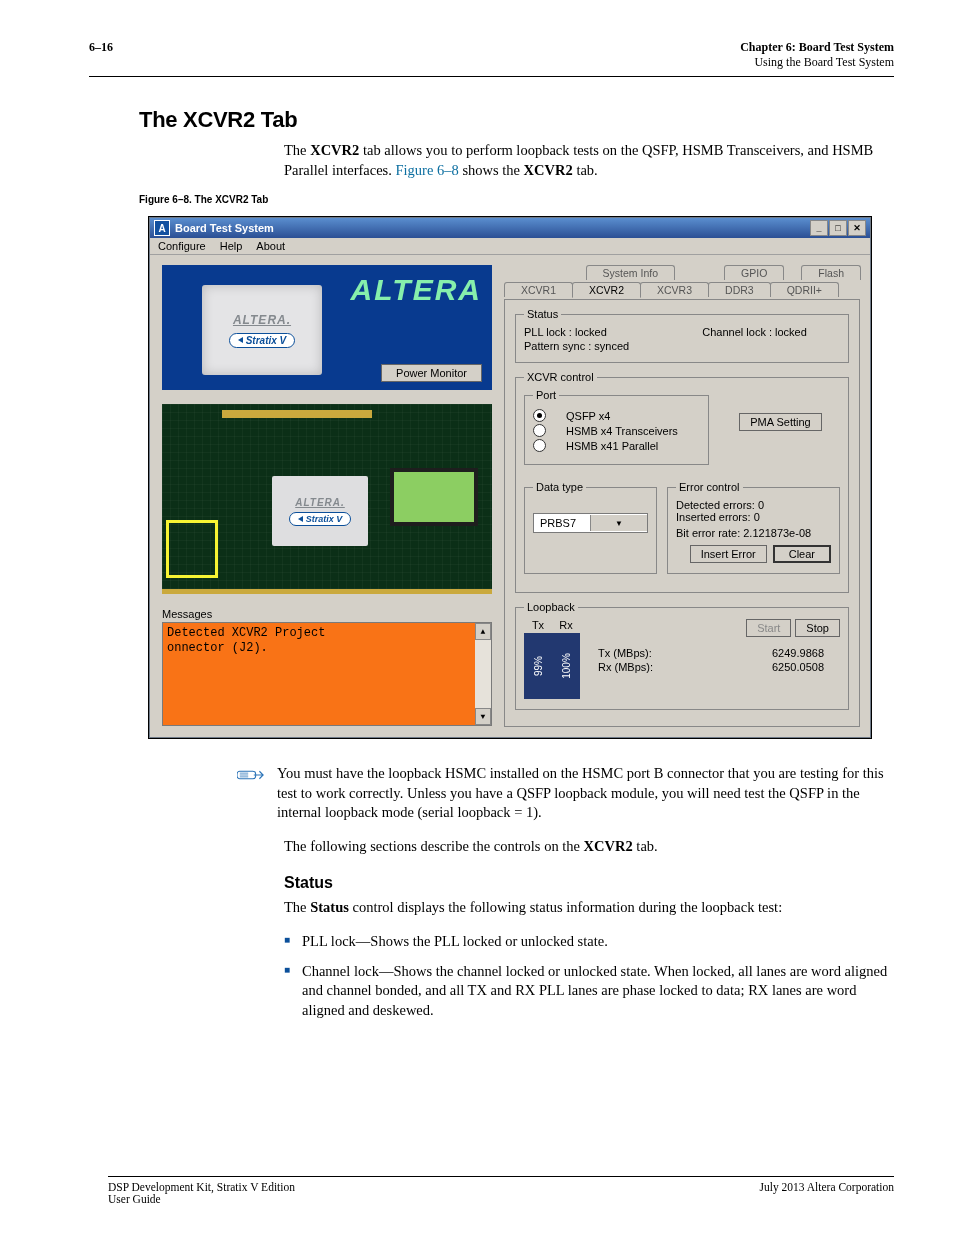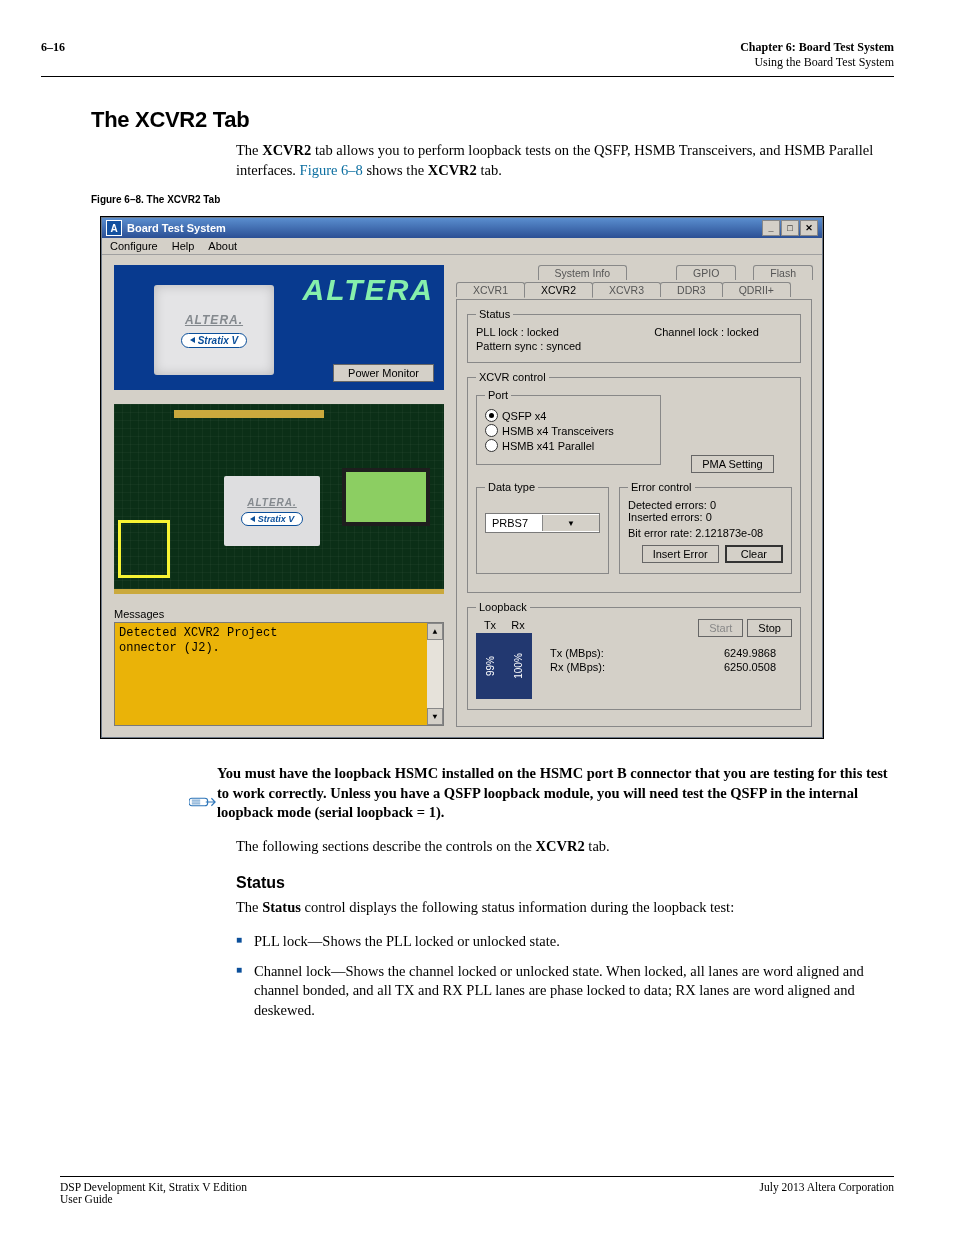--- a/index.html
+++ b/index.html
@@ -15,6 +15,7 @@
     box-sizing: border-box;
     min-height: 1235px;
     position: relative;
+    margin-left: 48px;
   }
   .header {
     display: flex;

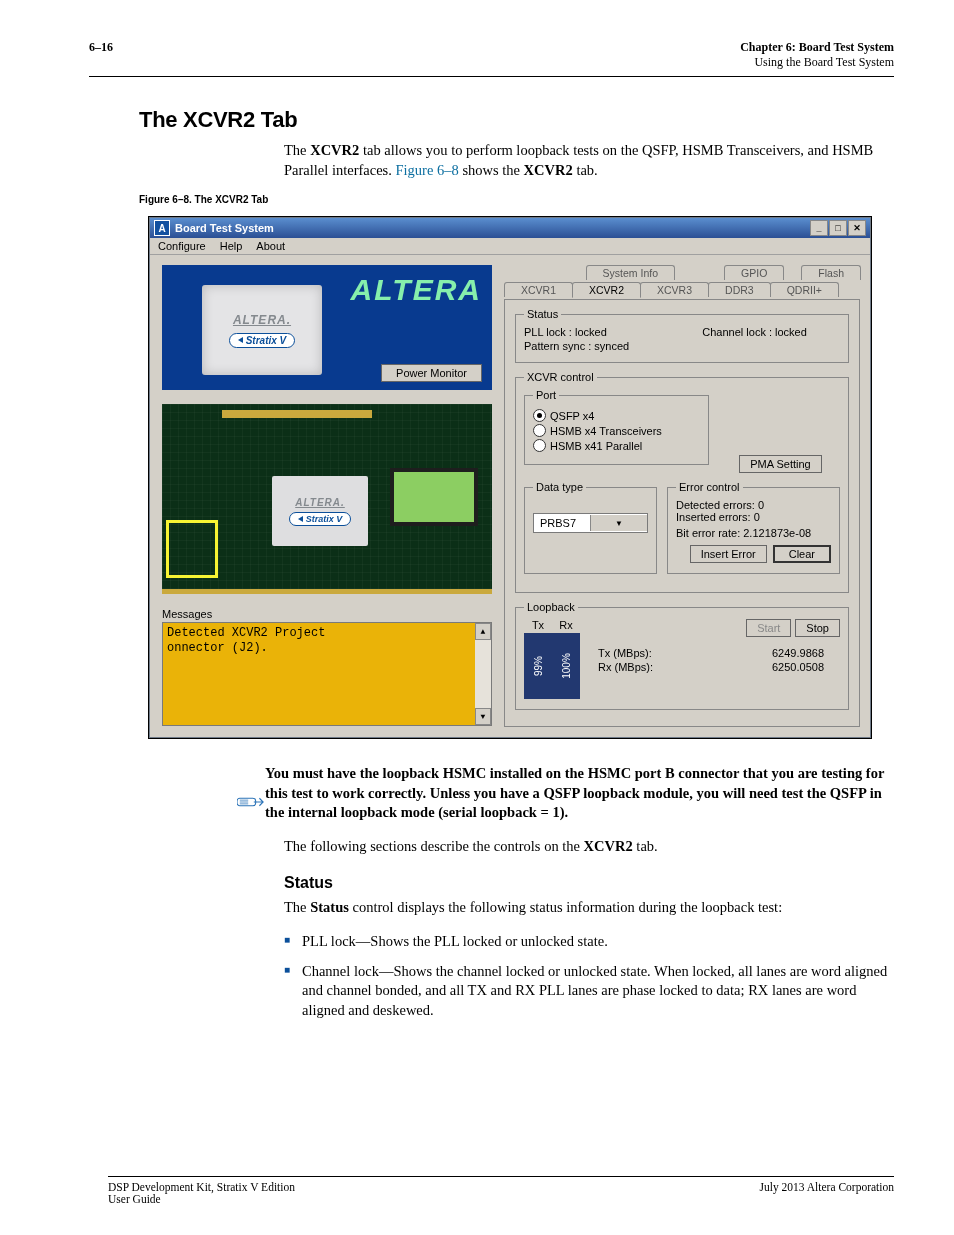--- a/index.html
+++ b/index.html
@@ -411,7 +411,7 @@
 
           <fieldset class="grp">
             <legend>XCVR control</legend>
-            <div style="display:flex; gap:12px; align-items:flex-end;">
+            <div style="display:flex; gap:12px; align-items:flex-start;">
               <fieldset class="grp" style="flex:1.4">
                 <legend>Port</legend>
                 <div class="radio-row">

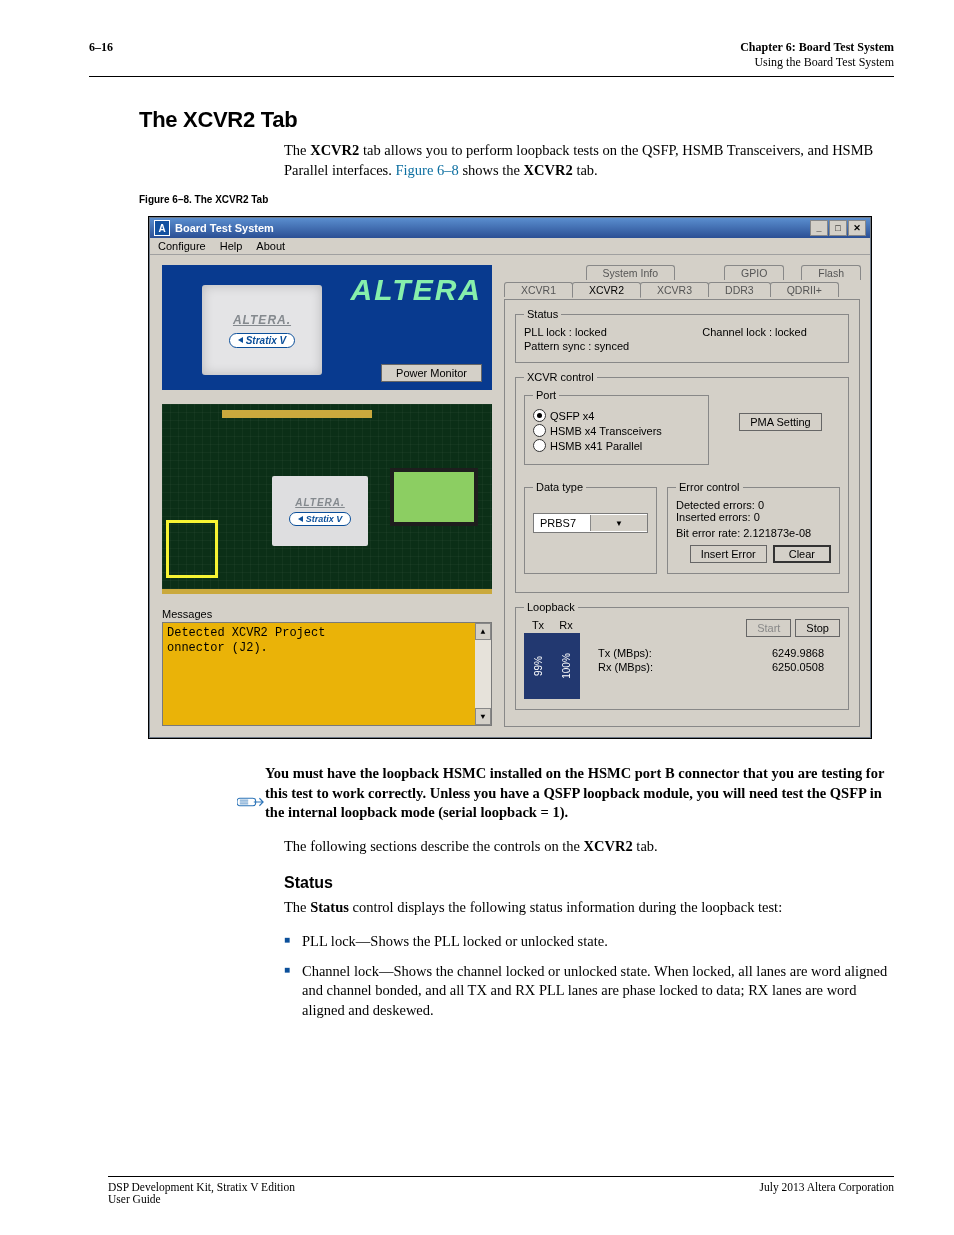--- a/index.html
+++ b/index.html
@@ -241,7 +241,7 @@
   }
   fieldset.grp legend { font-size: 11px; padding:0 3px; }
   .status-grid { display:grid; grid-template-columns: auto auto; column-gap: 40px; row-gap: 2px;}
-  .radio-row { display:flex; align-items:center; gap:4px; margin: 2px 0;}
+  .radio-row { display:flex; align-items:center; gap:20px; margin: 2px 0;}
   .radio { width:11px;height:11px;border-radius:50%;border:1px solid #333;background:#fff;display:inline-flex;align-items:center;justify-content:center;}
   .radio.sel::after{content:"";width:5px;height:5px;border-radius:50%;background:#000;}
   .winbtn { background:#d4d0c8;border:1px solid #666;padding:2px 10px;font-size:11px;}

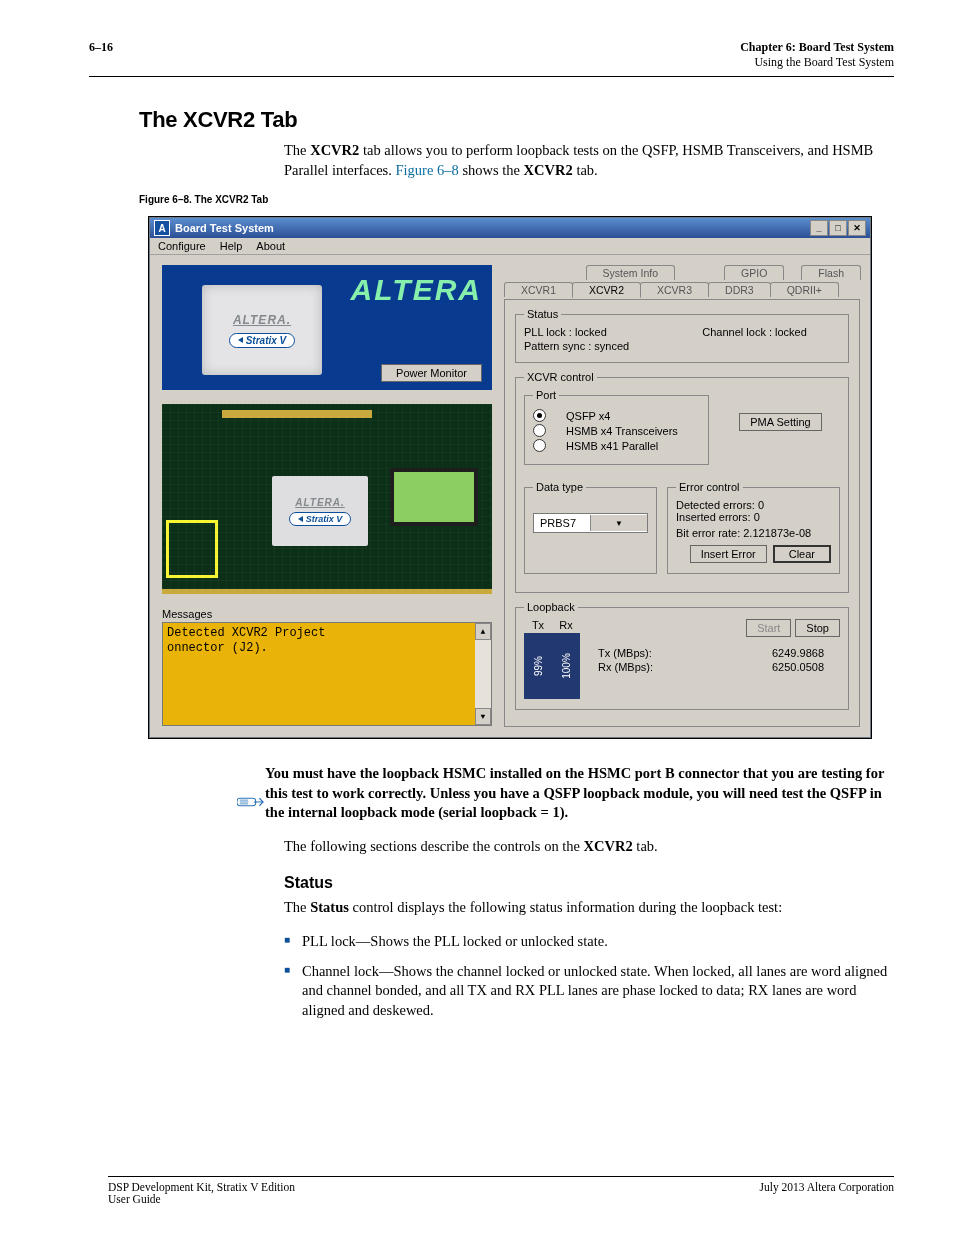--- a/index.html
+++ b/index.html
@@ -207,7 +207,7 @@
 
   .msg-label { margin-top: 14px; margin-bottom: 2px; }
   .msg-box {
-    background: #eab308;
+    background: #f97316;
     border: 1px solid #7a7a7a;
     height: 96px;
     font-family: "Courier New", monospace;

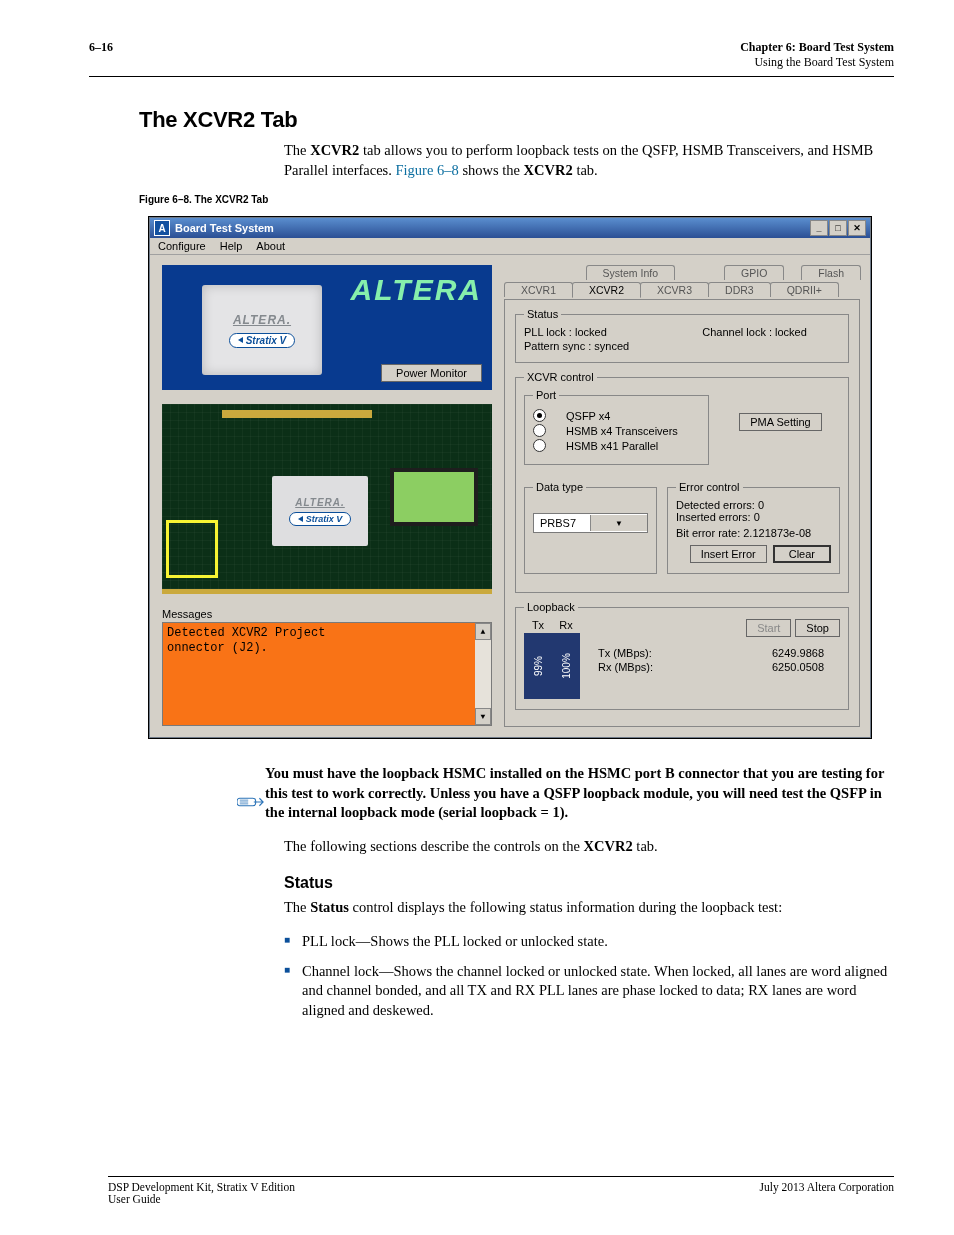--- a/index.html
+++ b/index.html
@@ -267,7 +267,7 @@
   .kv { display:flex; justify-content:space-between; margin:2px 16px 2px 0;}
 
   
-  .note-row { display:flex; align-items:center; margin-left: 148px; margin-top: 26px;  font-weight: bold;}
+  .note-row { display:flex; align-items:flex-start; margin-left: 148px; margin-top: 26px; gap: 12px;}
   .hand-icon {
     flex: 0 0 auto;
     width: 28px; height: 16px;

